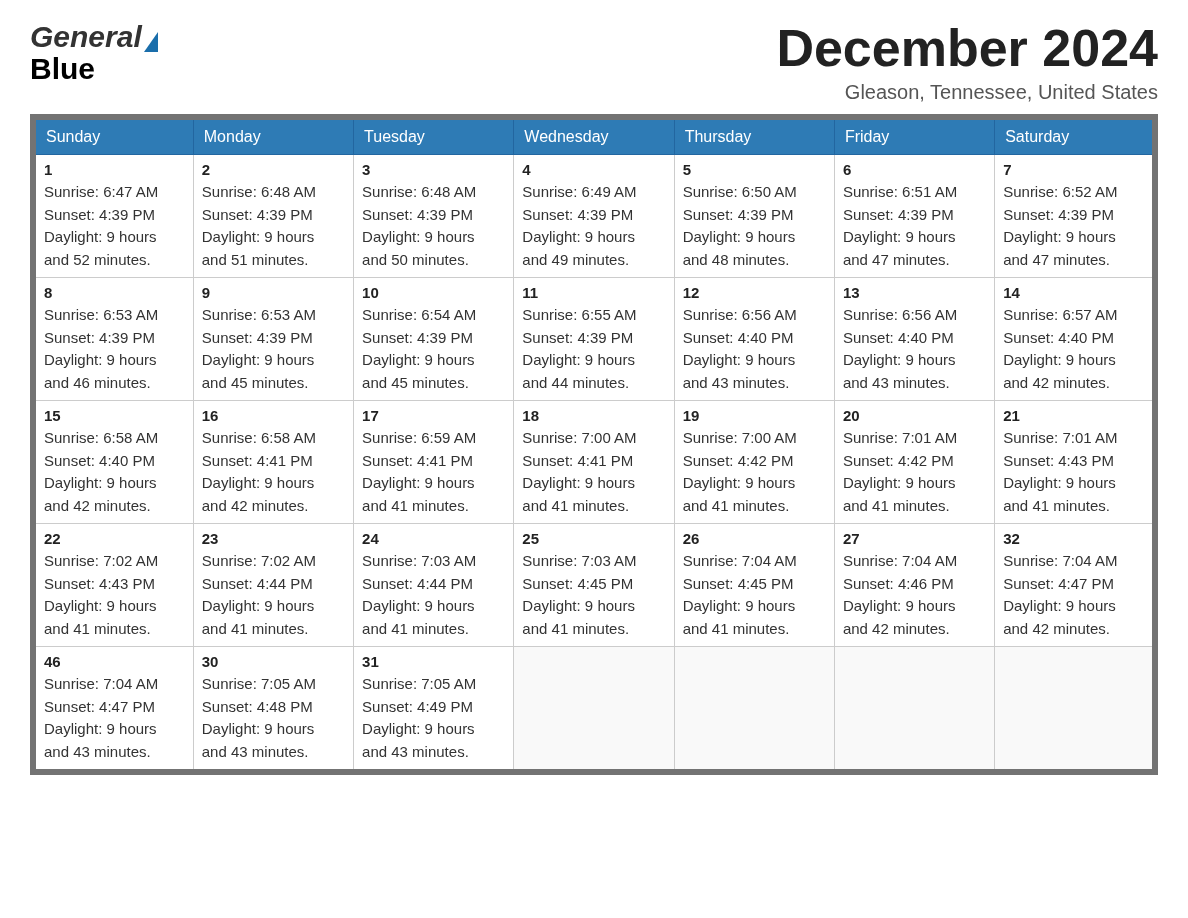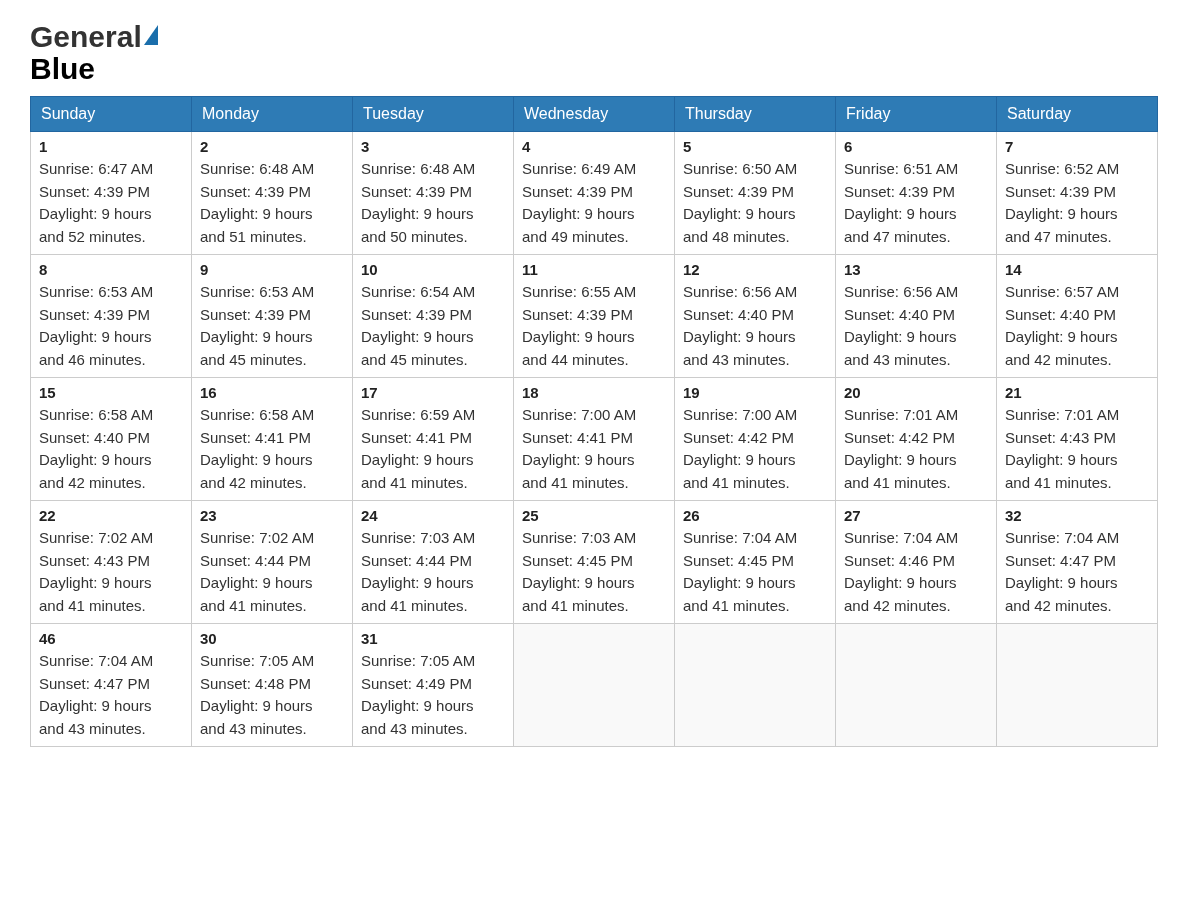--- a/index.html
+++ b/index.html
@@ -78,7 +78,8 @@
     }
     .logo-row {
       display: flex;
-      align-items: center;
+      align-items: flex-end;
+      font-style: italic;
     }
     .logo-text-general {
       font-size: 30px;

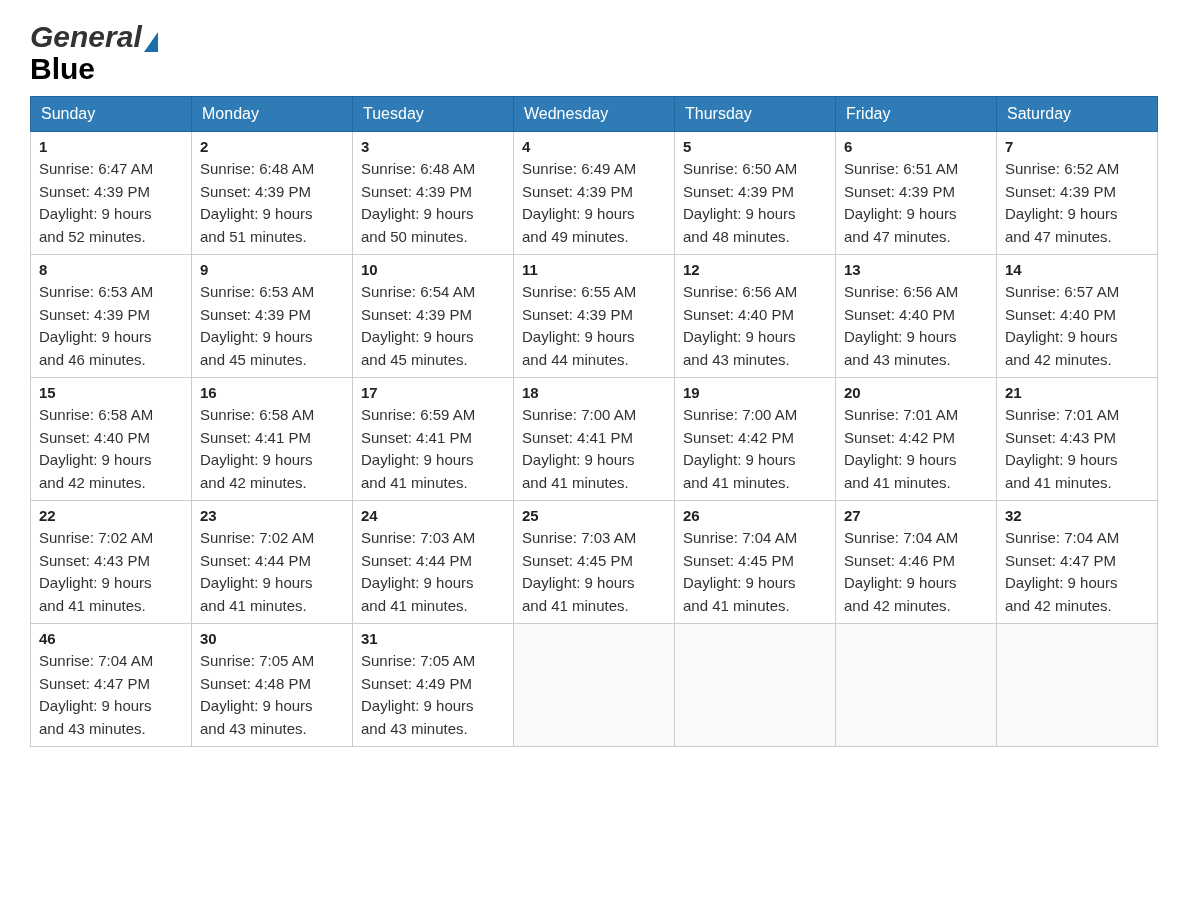--- a/index.html
+++ b/index.html
@@ -116,6 +116,10 @@
       <span class="logo-triangle-shape"></span>
     </div>
     <span class="logo-text-blue">Blue</span>
+  </div>
+  <div class="title-section">
+    <div class="month-title">December 2024</div>
+    <div class="location">Gleason, Tennessee, United States</div>
   </div>
 </div>
 

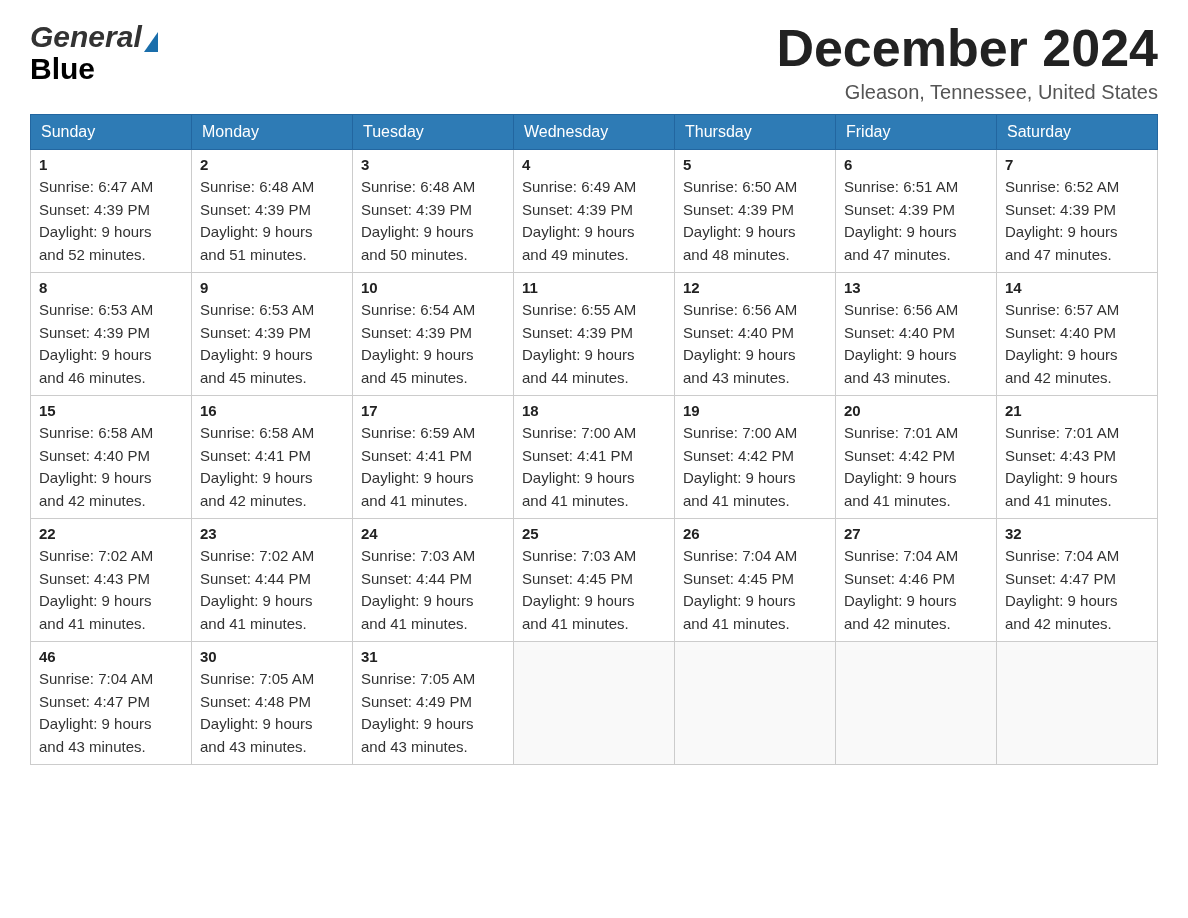--- a/index.html
+++ b/index.html
@@ -39,7 +39,7 @@
       width: 100%;
       border-collapse: collapse;
       margin-top: 6px;
-      border: 1px solid #737373;
+      border: 6px solid #737373;
     }
     .calendar-table th {
       background-color: #2e7bb5;

